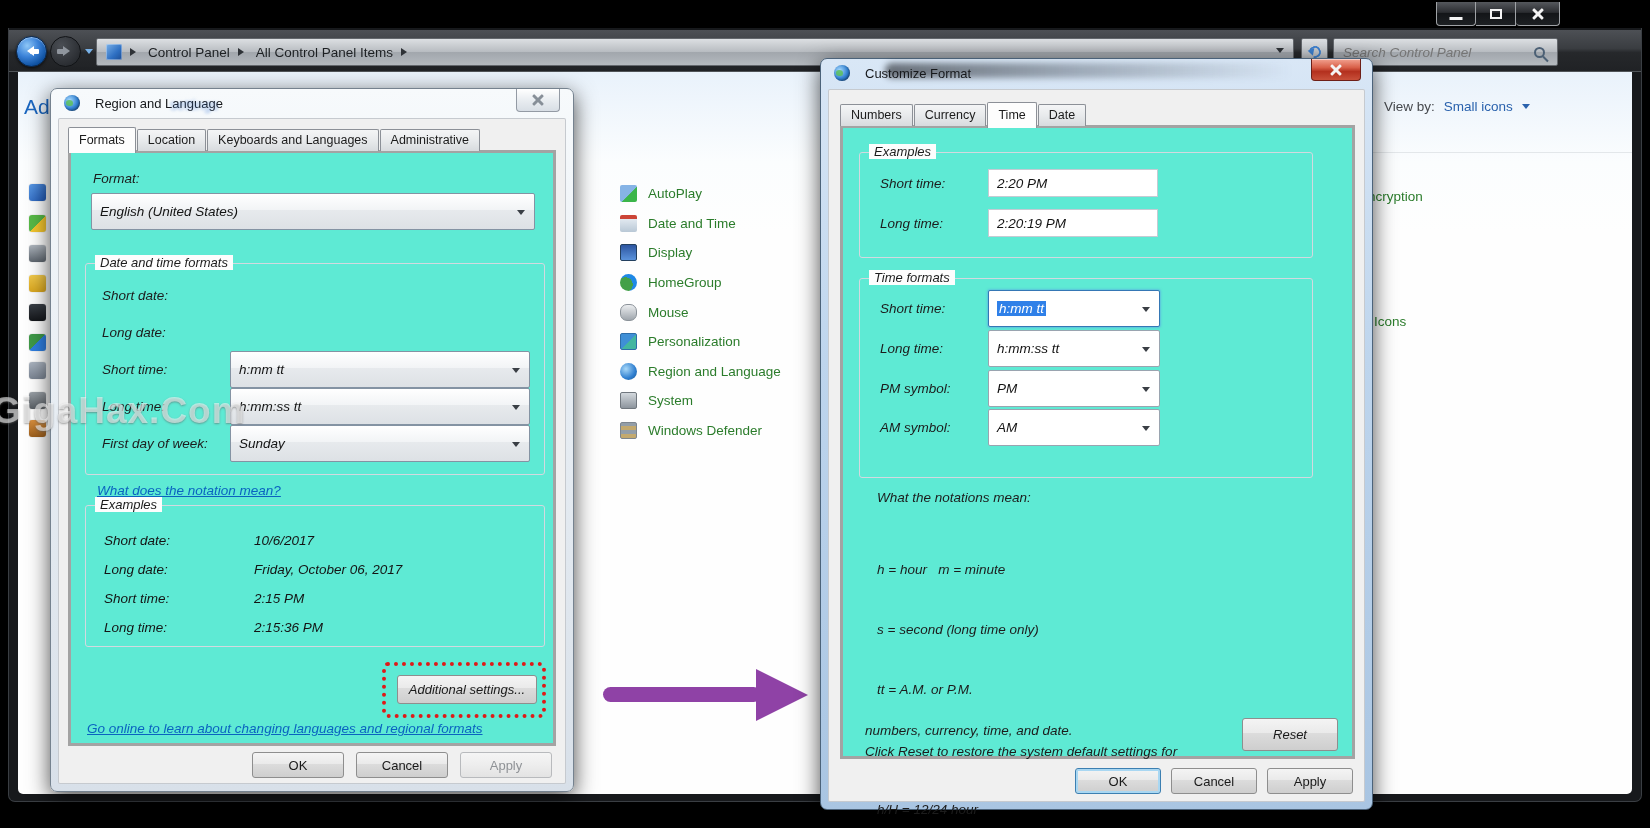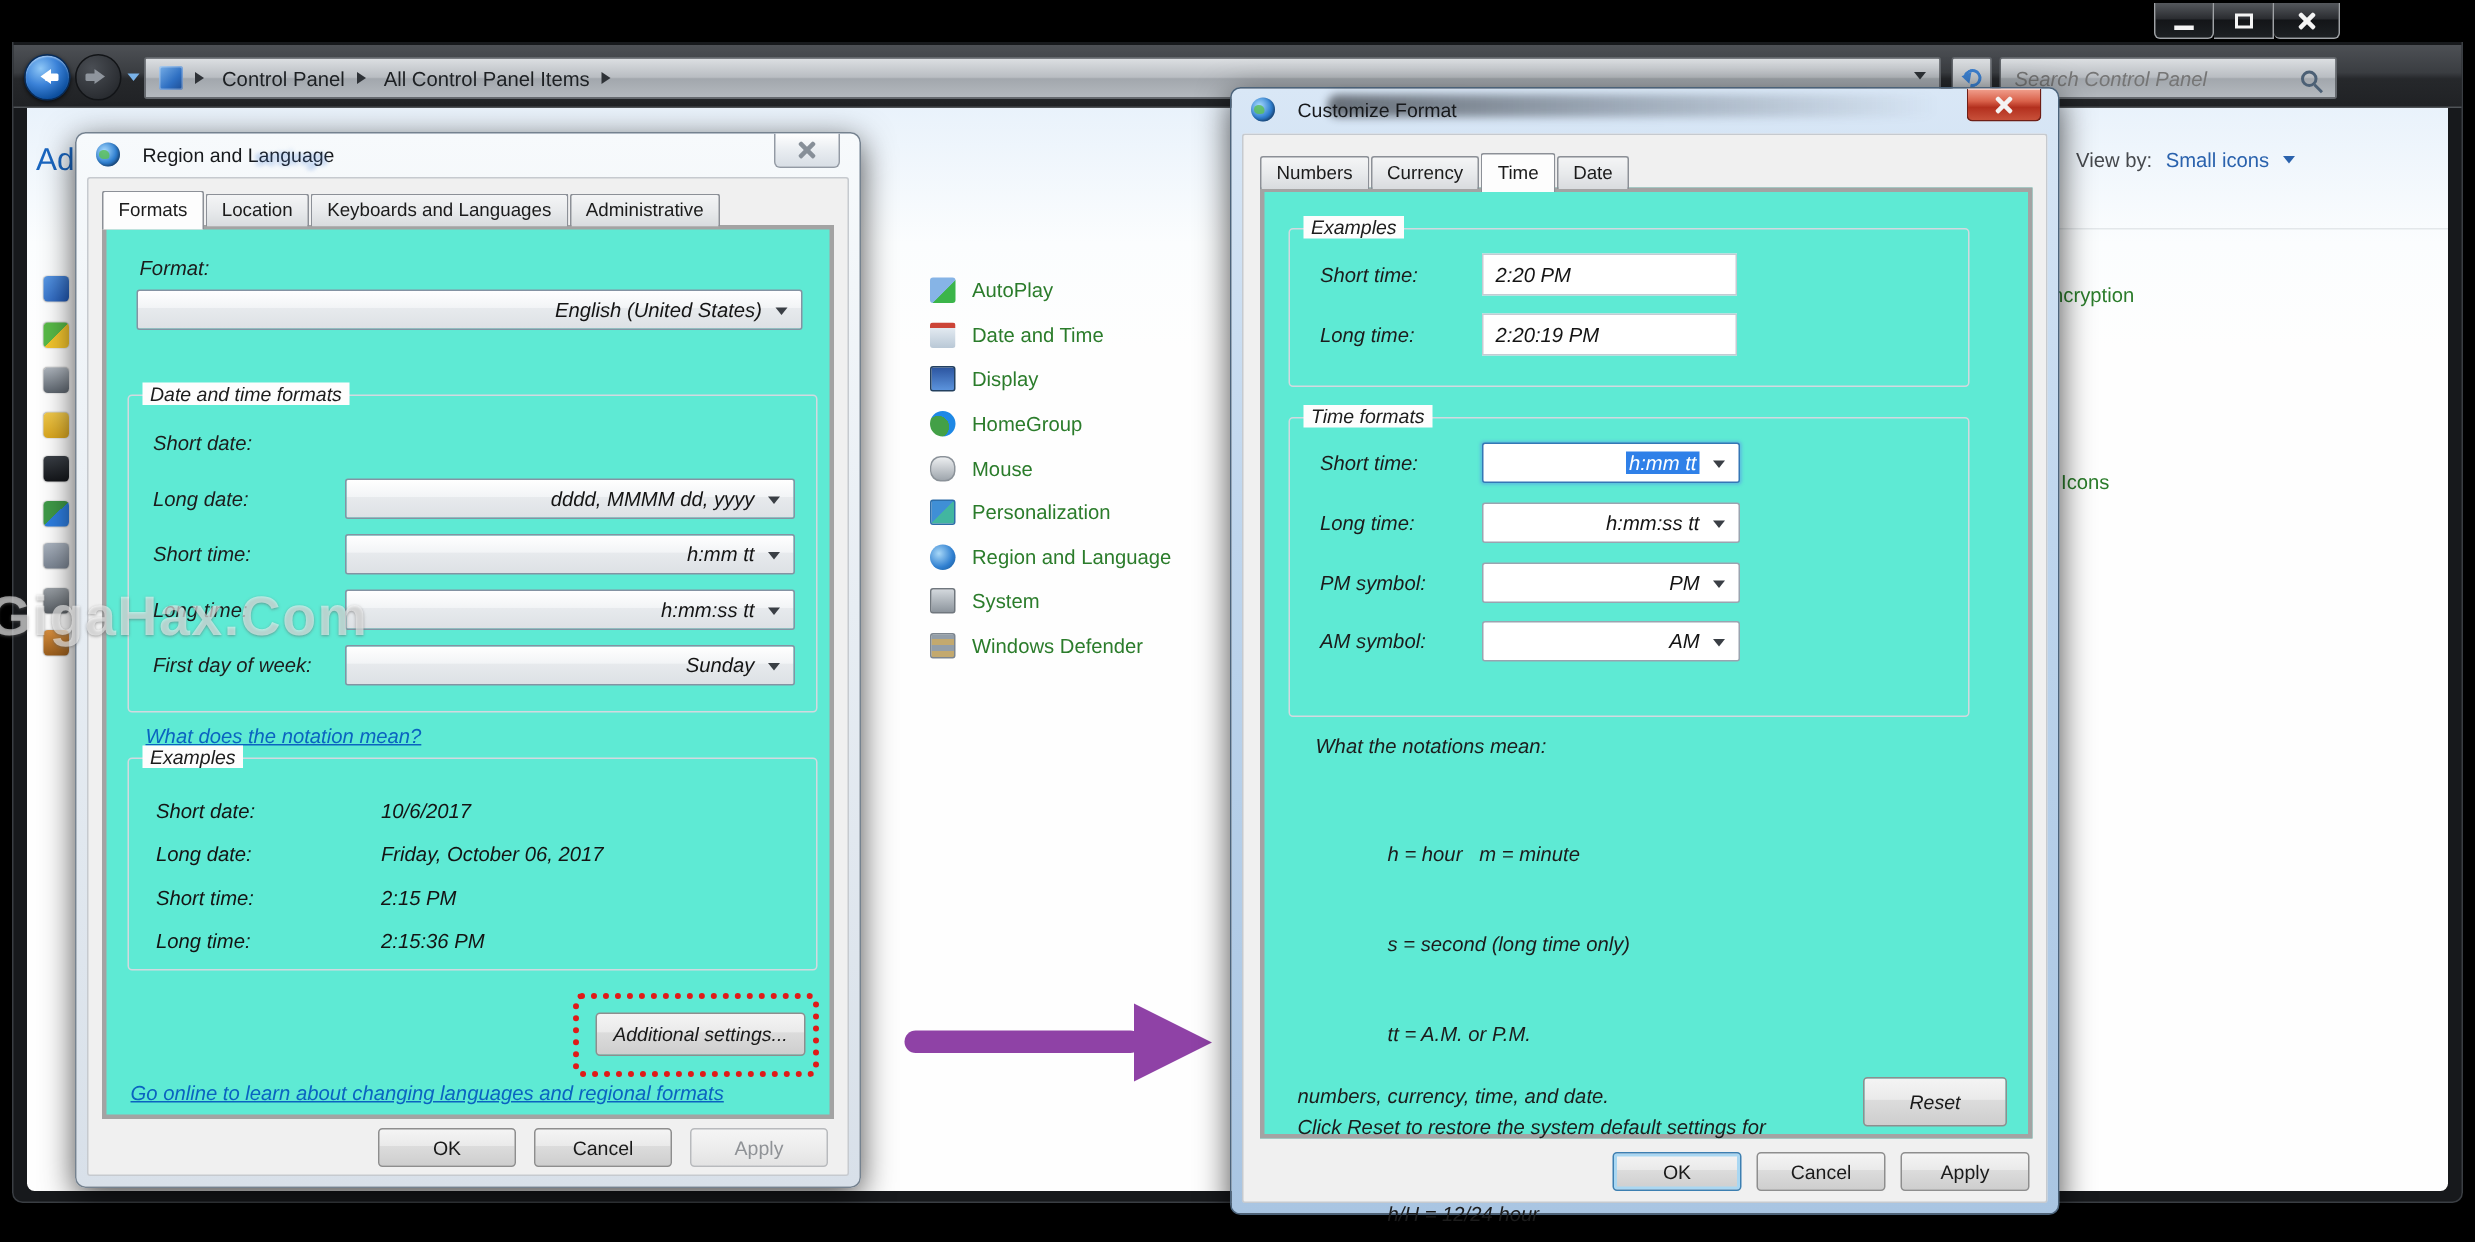--- a/index.html
+++ b/index.html
@@ -125,9 +125,9 @@
 
 .row { display:flex; align-items:center; height:27px; margin:0 14px 10px 16px; }
 .row .rlab { width:128px; font-size:13.5px; color:#1c1c1c; flex:none; }
-.combo { position:relative; height:27px; border:1px solid #8493a3; border-radius:2px; flex:1;
+.combo { position:relative; height:37px; border:1px solid #8493a3; border-radius:2px; flex:1;
   background:linear-gradient(#ffffff,#f2f4f6 45%,#e7eaed 46%,#dde1e5);
-  display:flex; align-items:center; padding:0 26px 0 8px; font-size:13.5px; color:#141414;justify-content:flex-end; }
+  display:flex; align-items:center; padding:0 26px 0 8px; font-size:13.5px; color:#141414; }
 .combo::after { content:""; position:absolute; right:9px; top:50%; margin-top:-2px; border:4px solid transparent; border-top:5px solid #3a3f45; }
 .combo.c2 { background:#fff; border-color:#9aa4b0; flex:none; width:172px; }
 .combo.focus { border-color:#3577b5; box-shadow:0 0 2px 1px rgba(90,160,230,.55); }

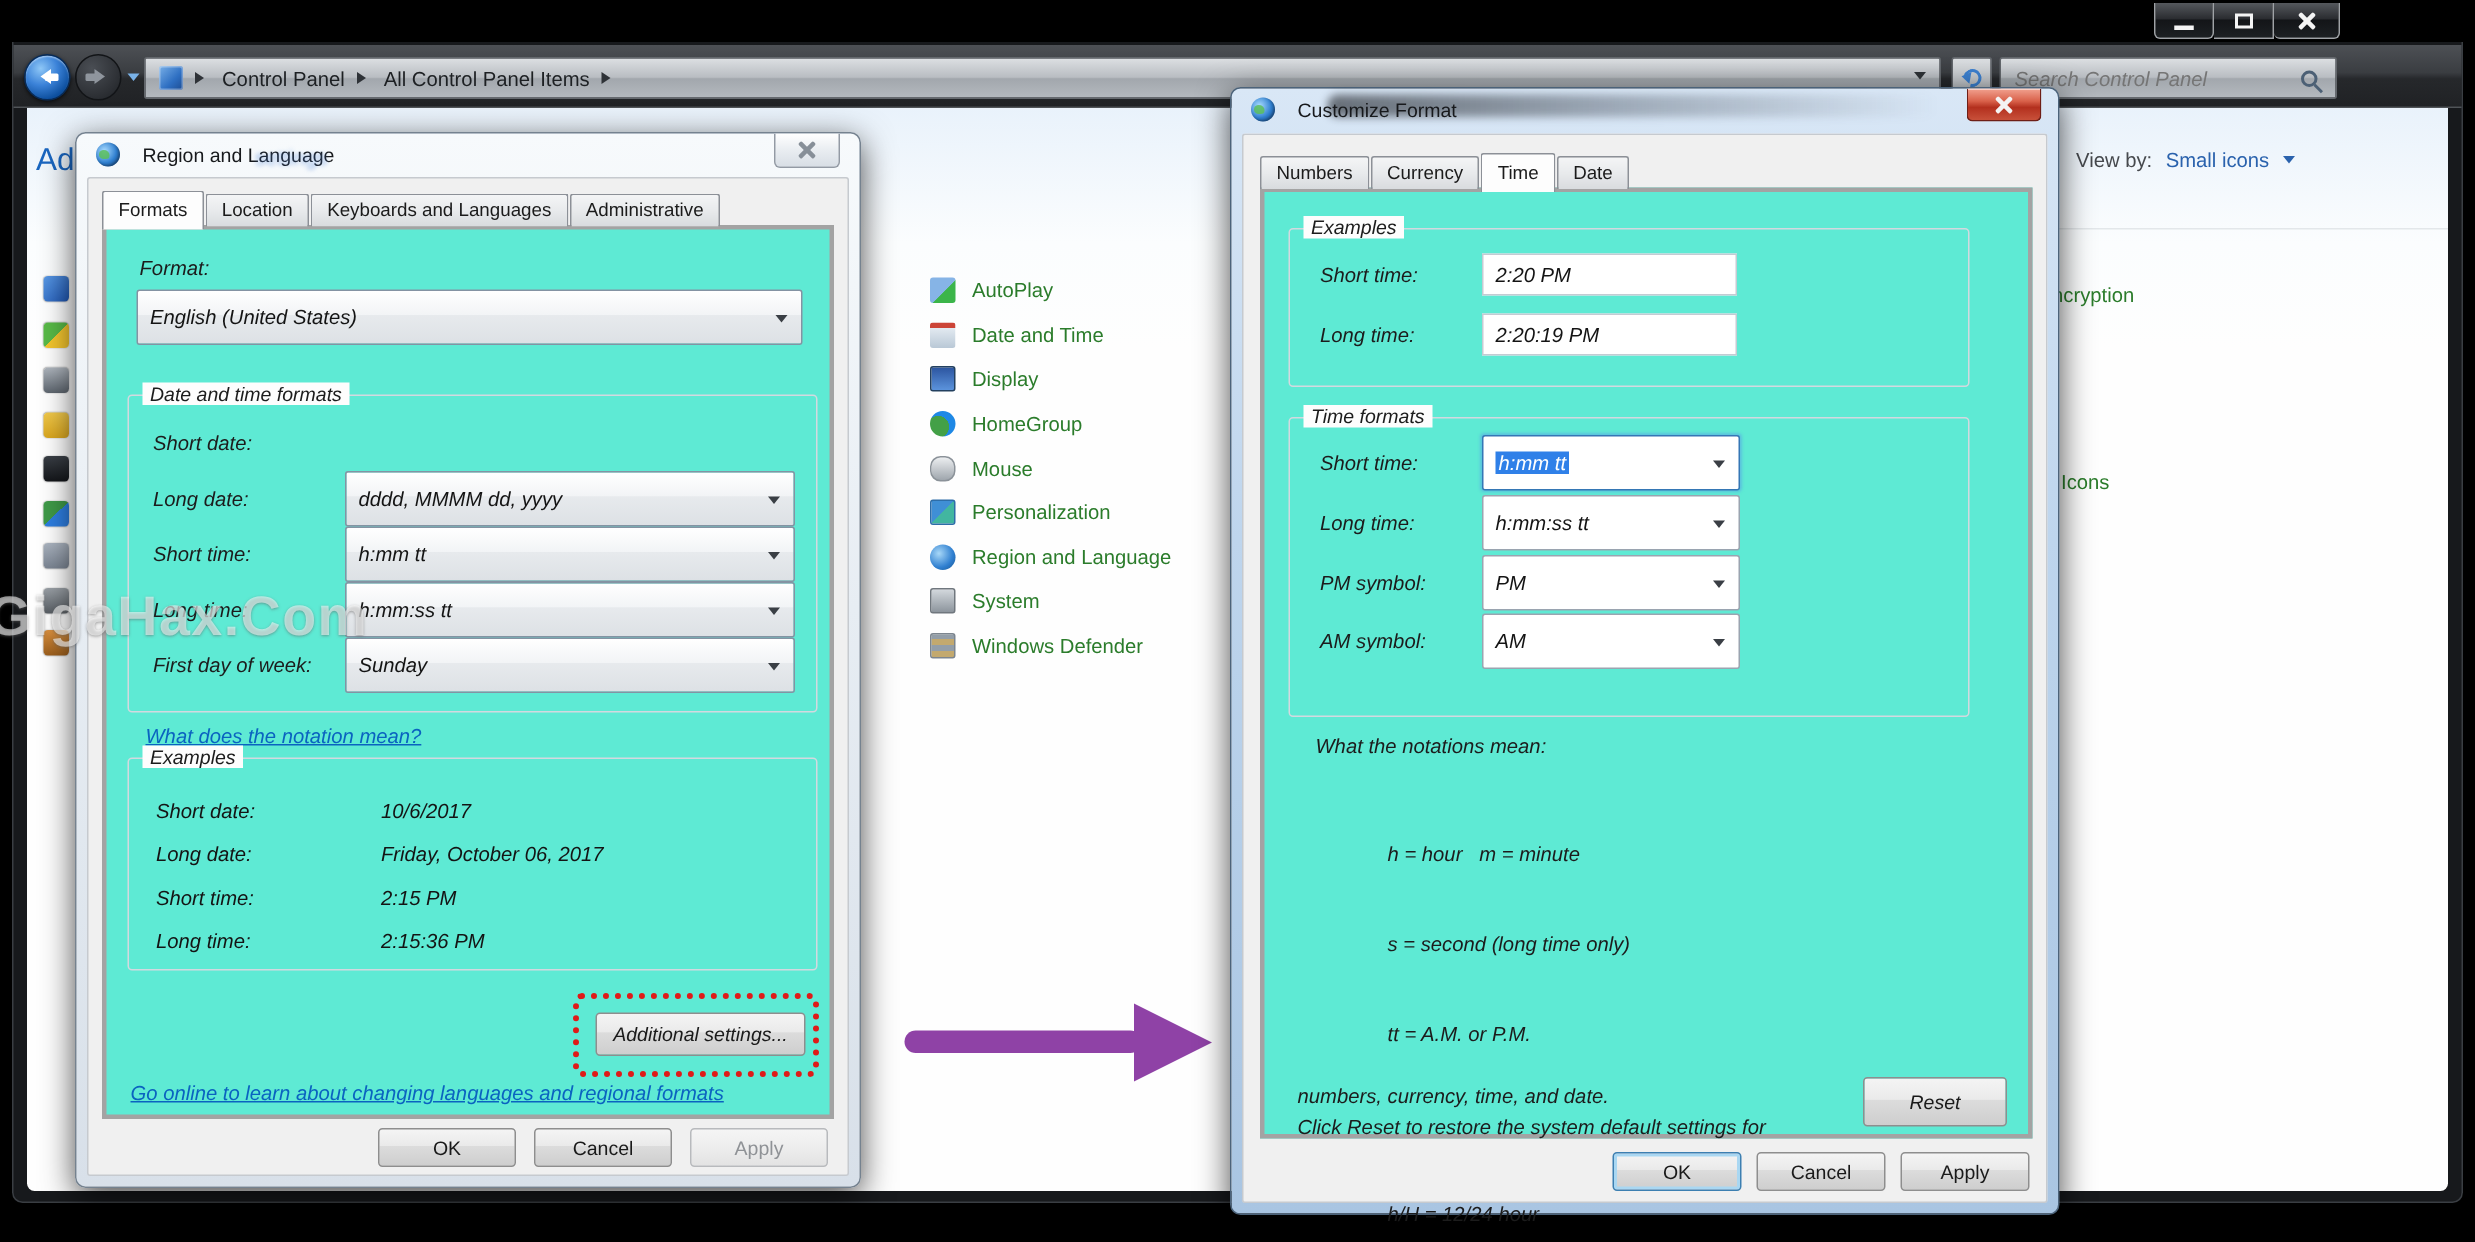--- a/index.html
+++ b/index.html
@@ -293,9 +293,6 @@
             </div>
           <div class="row">
               <span class="rlab">Long date:</span>
-              <div class="combo">
-                <span>dddd, MMMM dd, yyyy</span>
-              </div>
             </div>
           <div class="row">
               <span class="rlab">Short time:</span>

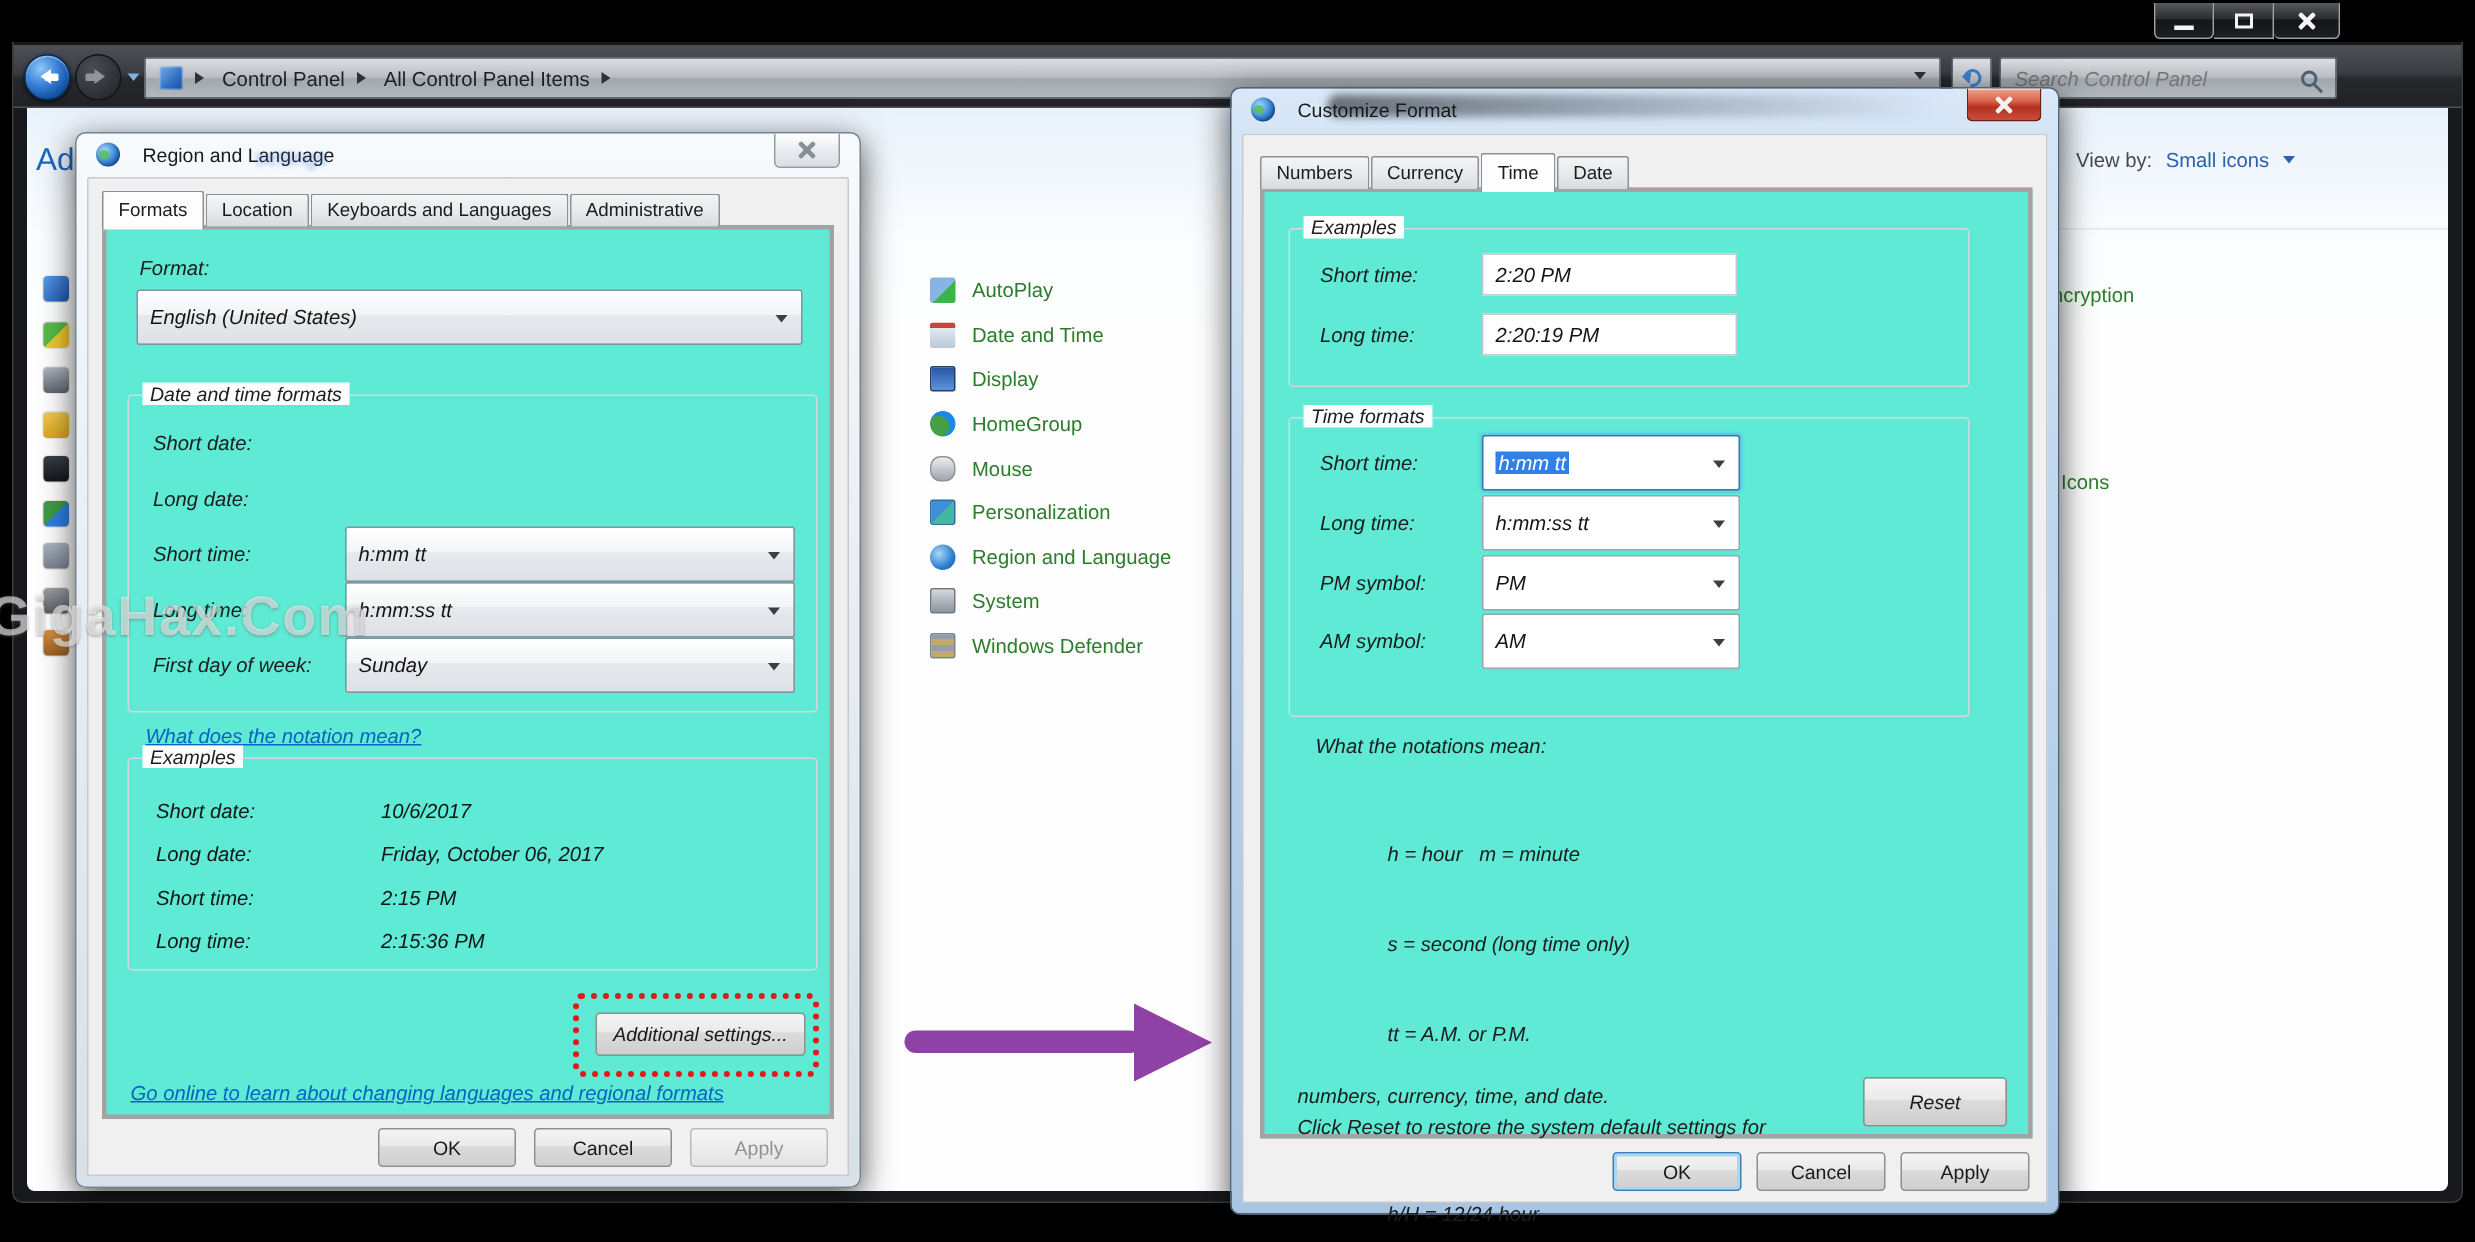--- a/index.html
+++ b/index.html
@@ -149,7 +149,7 @@
 .btnrow { position:absolute; display:flex; }
 
 .note-lines { position:absolute; font-size:13.5px; color:#1c1c1c; line-height:20px; white-space:pre; }
-.note-lines div { height:20px;margin-left:48px; }
+.note-lines div { height:20px; }
 
 
 .red-box { position:absolute; left:382px; top:662px; width:164px; height:56px; border:4px dotted #df1a18; border-radius:6px; z-index:6; }

